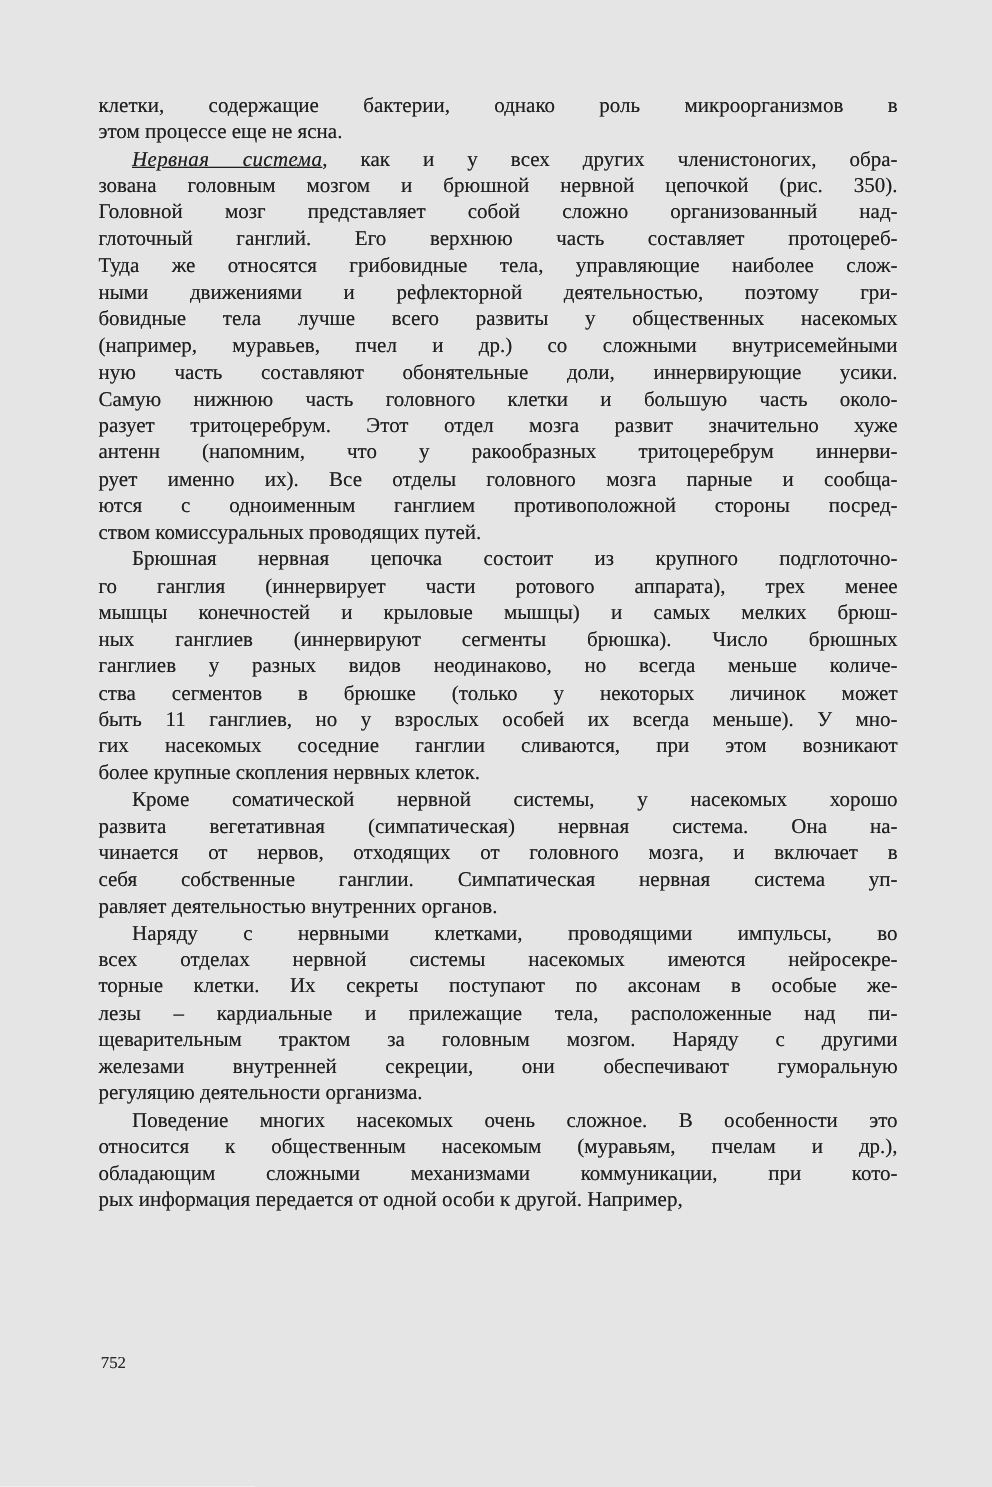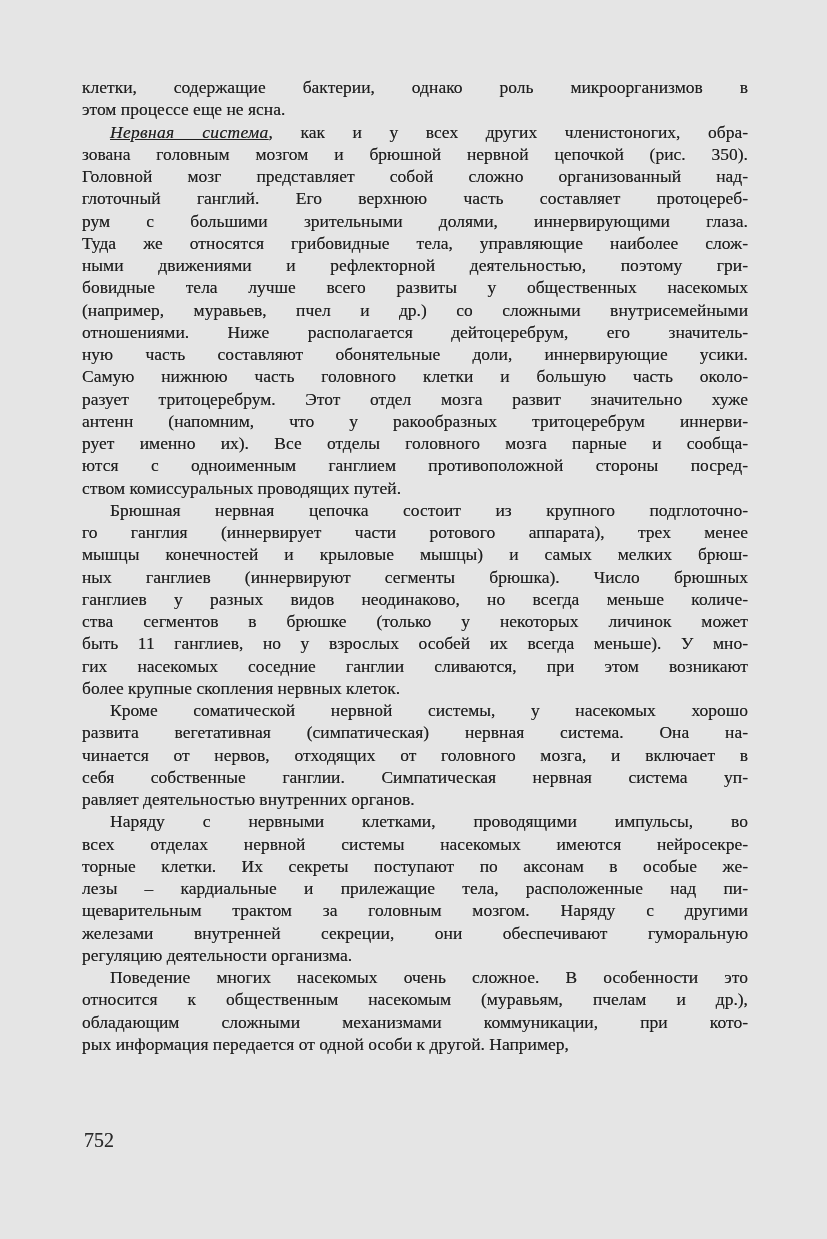--- a/index.html
+++ b/index.html
@@ -68,7 +68,6 @@
         <div class="line">зована головным мозгом и брюшной нервной цепочкой (рис. 350).</div>
         <div class="line">Головной мозг представляет собой сложно организованный над-</div>
         <div class="line">глоточный ганглий. Его верхнюю часть составляет протоцереб-</div>
-        <div class="line">рум с большими зрительными долями, иннервирующими глаза.</div>
         <div class="line">Туда же относятся грибовидные тела, управляющие наиболее слож-</div>
         <div class="line">ными движениями и рефлекторной деятельностью, поэтому гри-</div>
         <div class="line">бовидные тела лучше всего развиты у общественных насекомых</div>

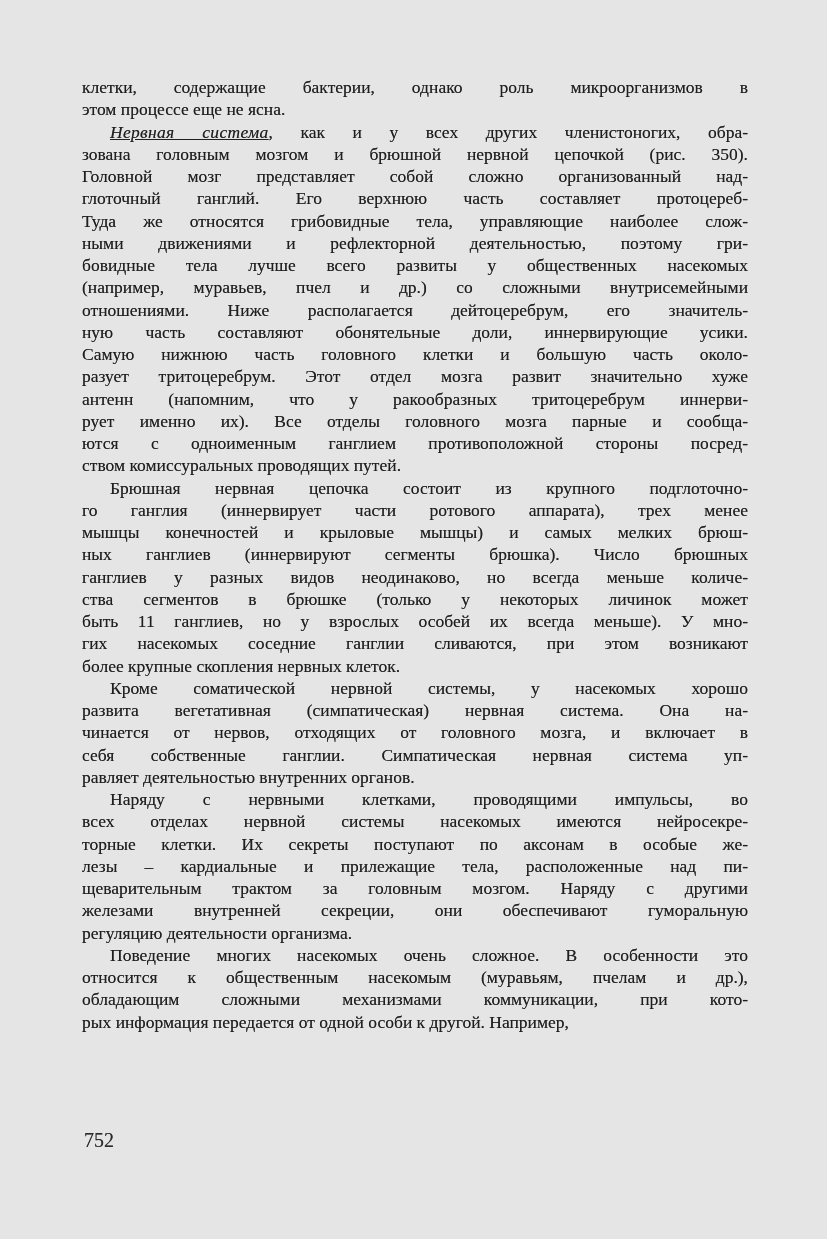--- a/index.html
+++ b/index.html
@@ -72,7 +72,6 @@
         <div class="line">ными движениями и рефлекторной деятельностью, поэтому гри-</div>
         <div class="line">бовидные тела лучше всего развиты у общественных насекомых</div>
         <div class="line">(например, муравьев, пчел и др.) со сложными внутрисемейными</div>
-        <div class="line">отношениями. Ниже располагается дейтоцеребрум, его значитель-</div>
         <div class="line">ную часть составляют обонятельные доли, иннервирующие усики.</div>
         <div class="line">Самую нижнюю часть головного клетки и большую часть около-</div>
         <div class="line">разует тритоцеребрум. Этот отдел мозга развит значительно хуже</div>

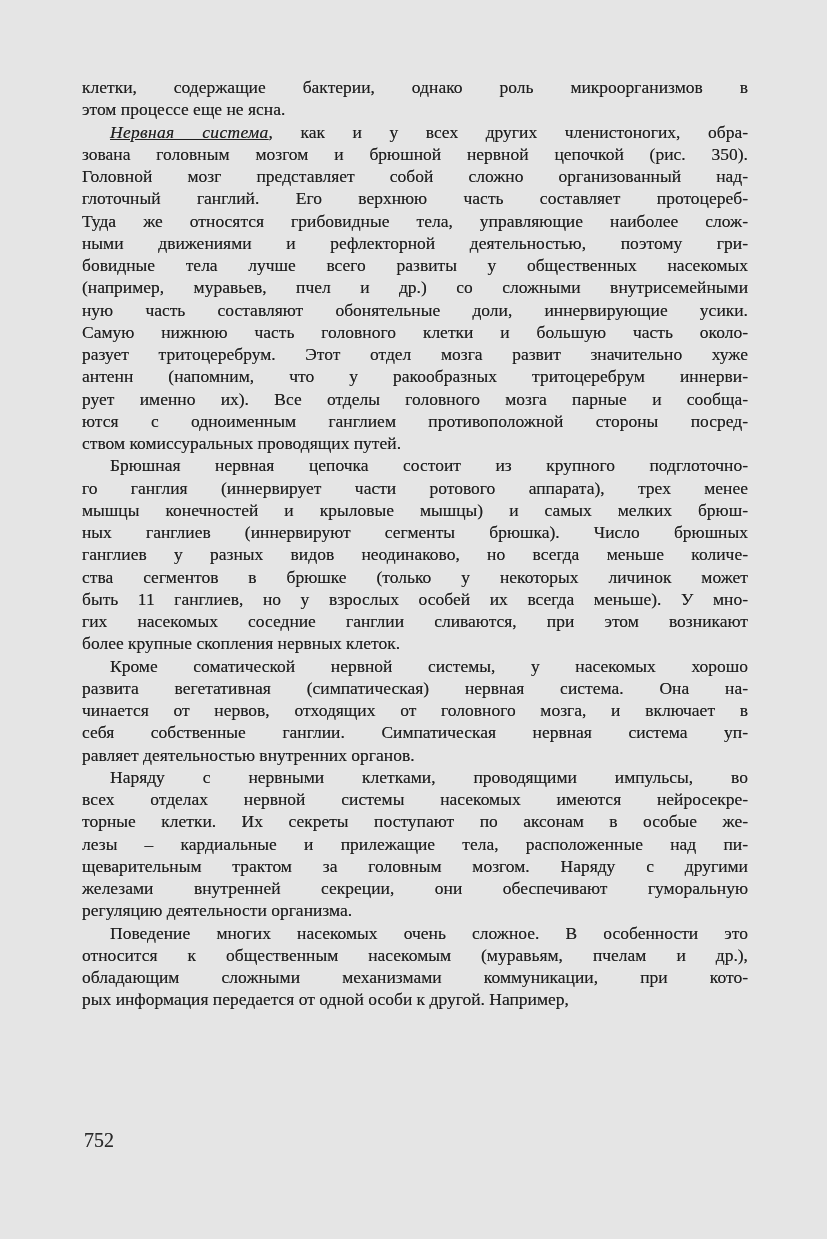--- a/index.html
+++ b/index.html
@@ -49,7 +49,7 @@
     left: 84px;
     top: 1129px;
     font-family: "Liberation Serif", "DejaVu Serif", serif;
-    font-size: 20px;
+    font-size: 14px;
     color: #2b2b2b;
     text-shadow: 0 0 0.4px rgba(25,25,25,0.5);
   }

